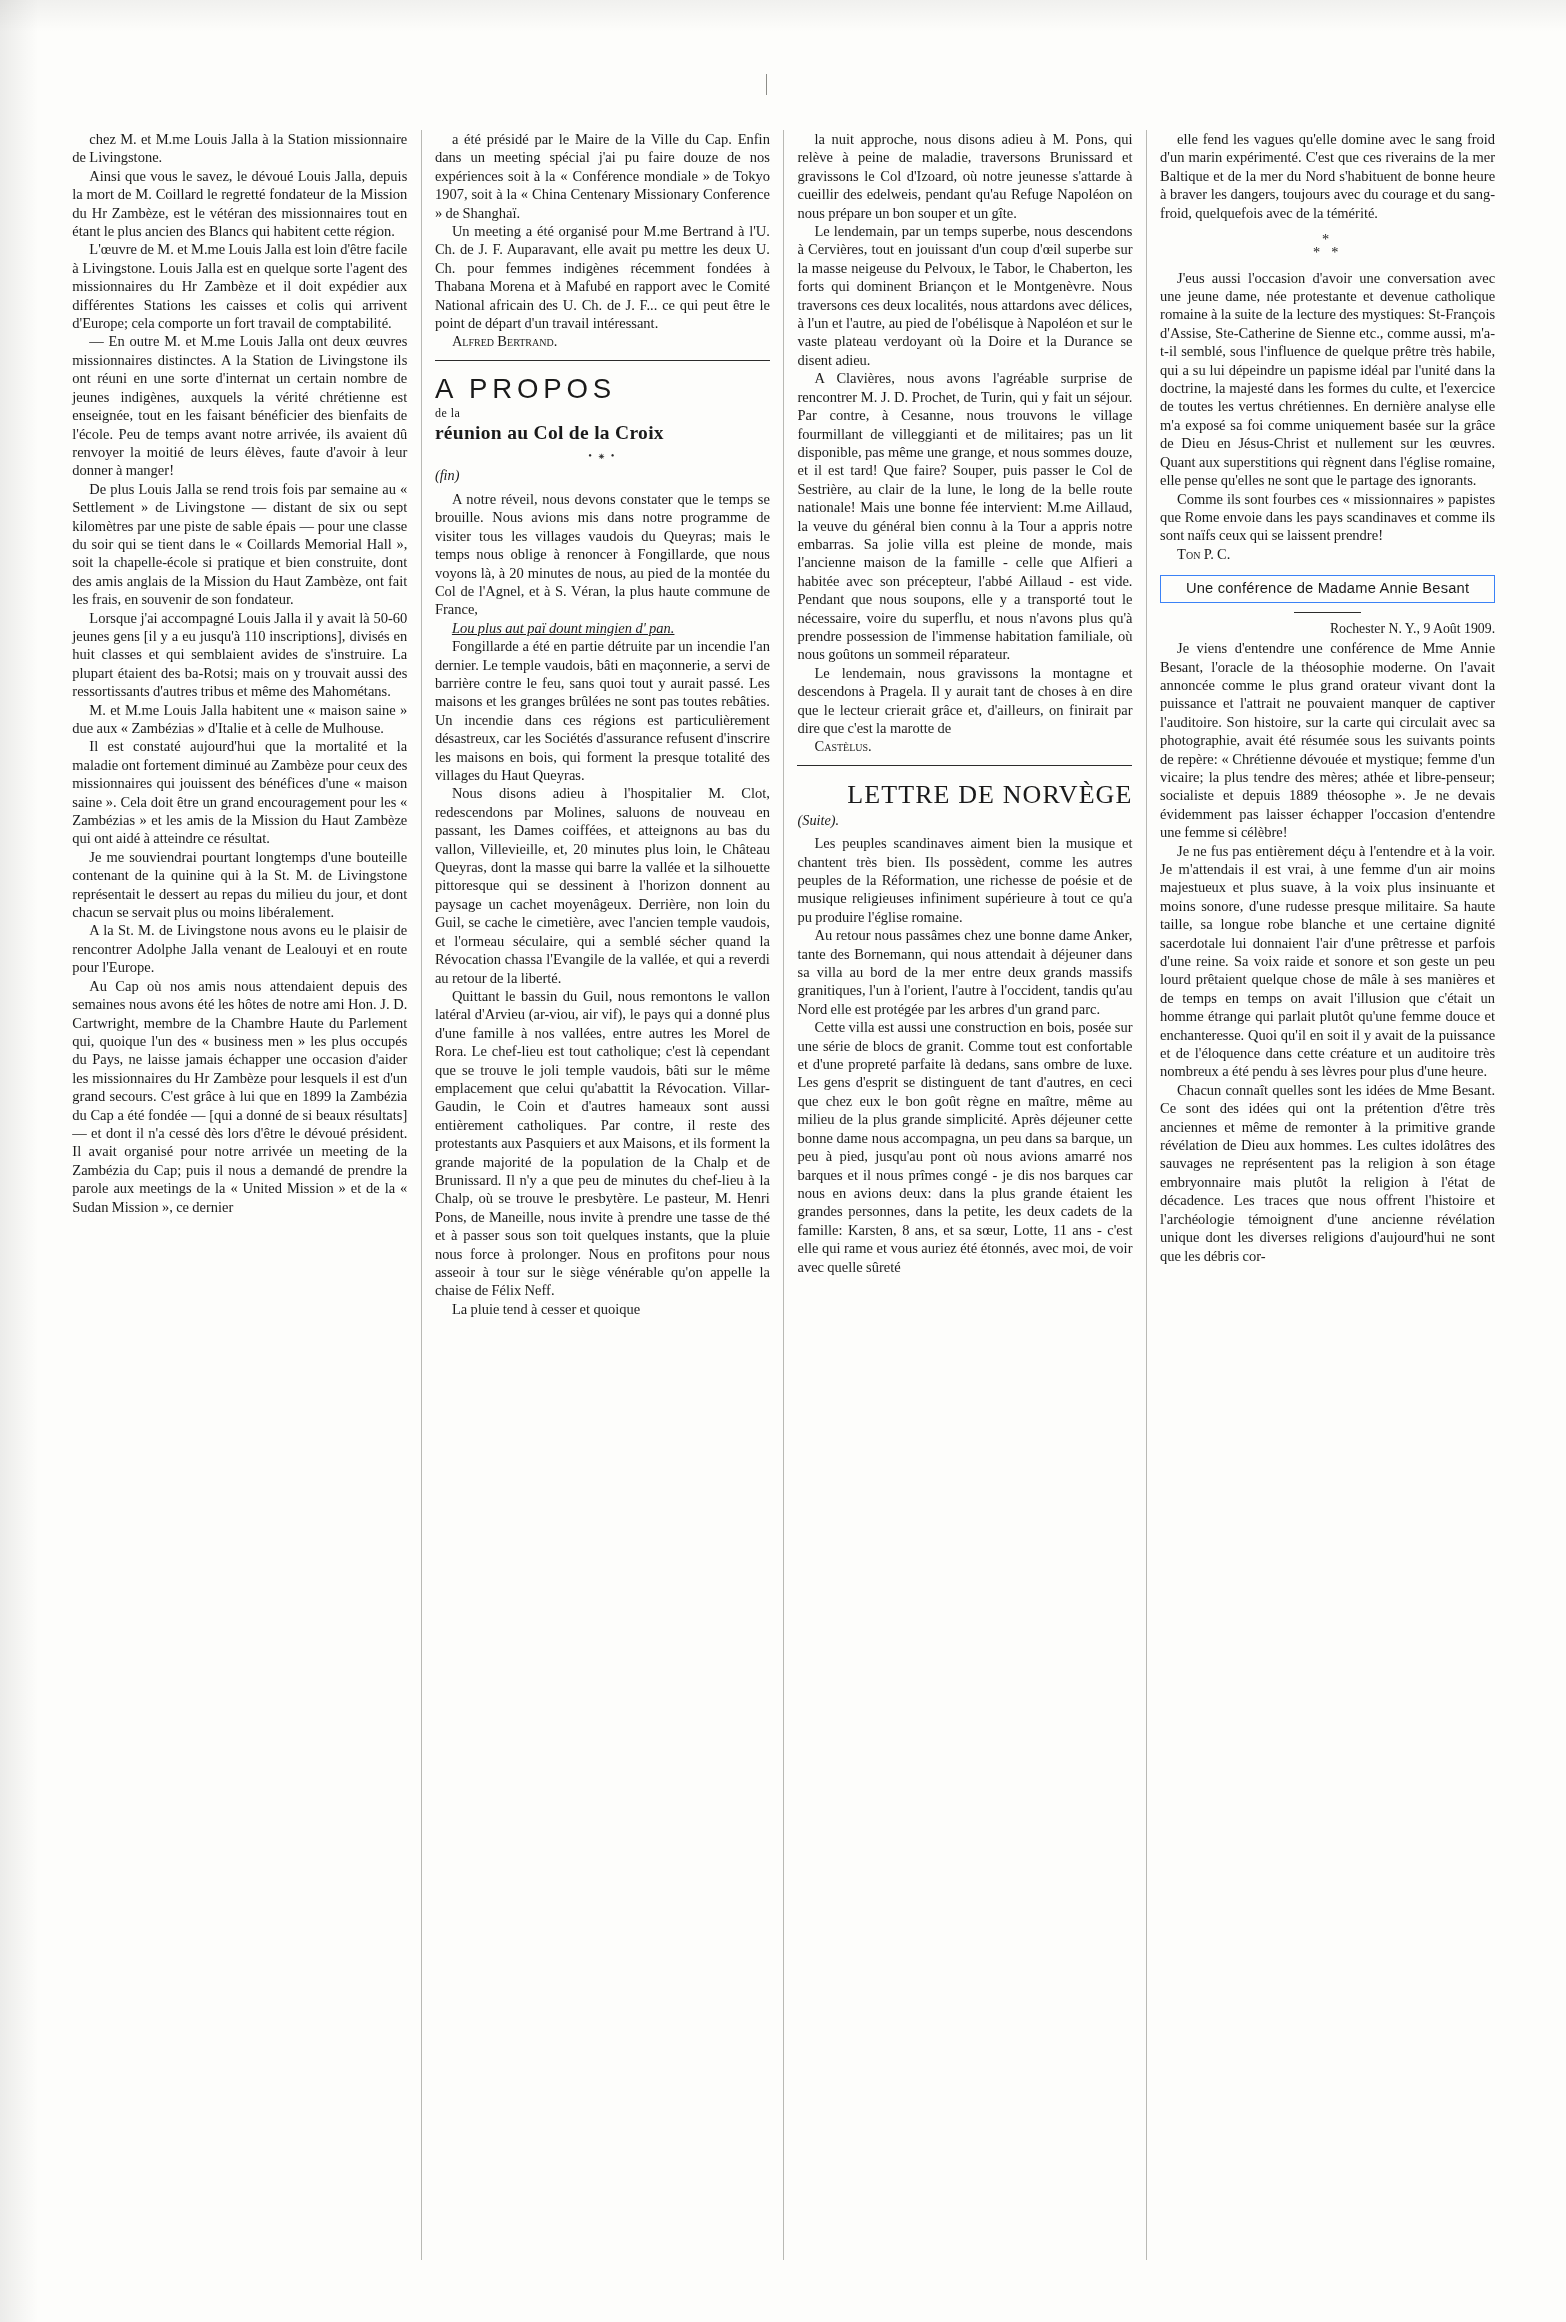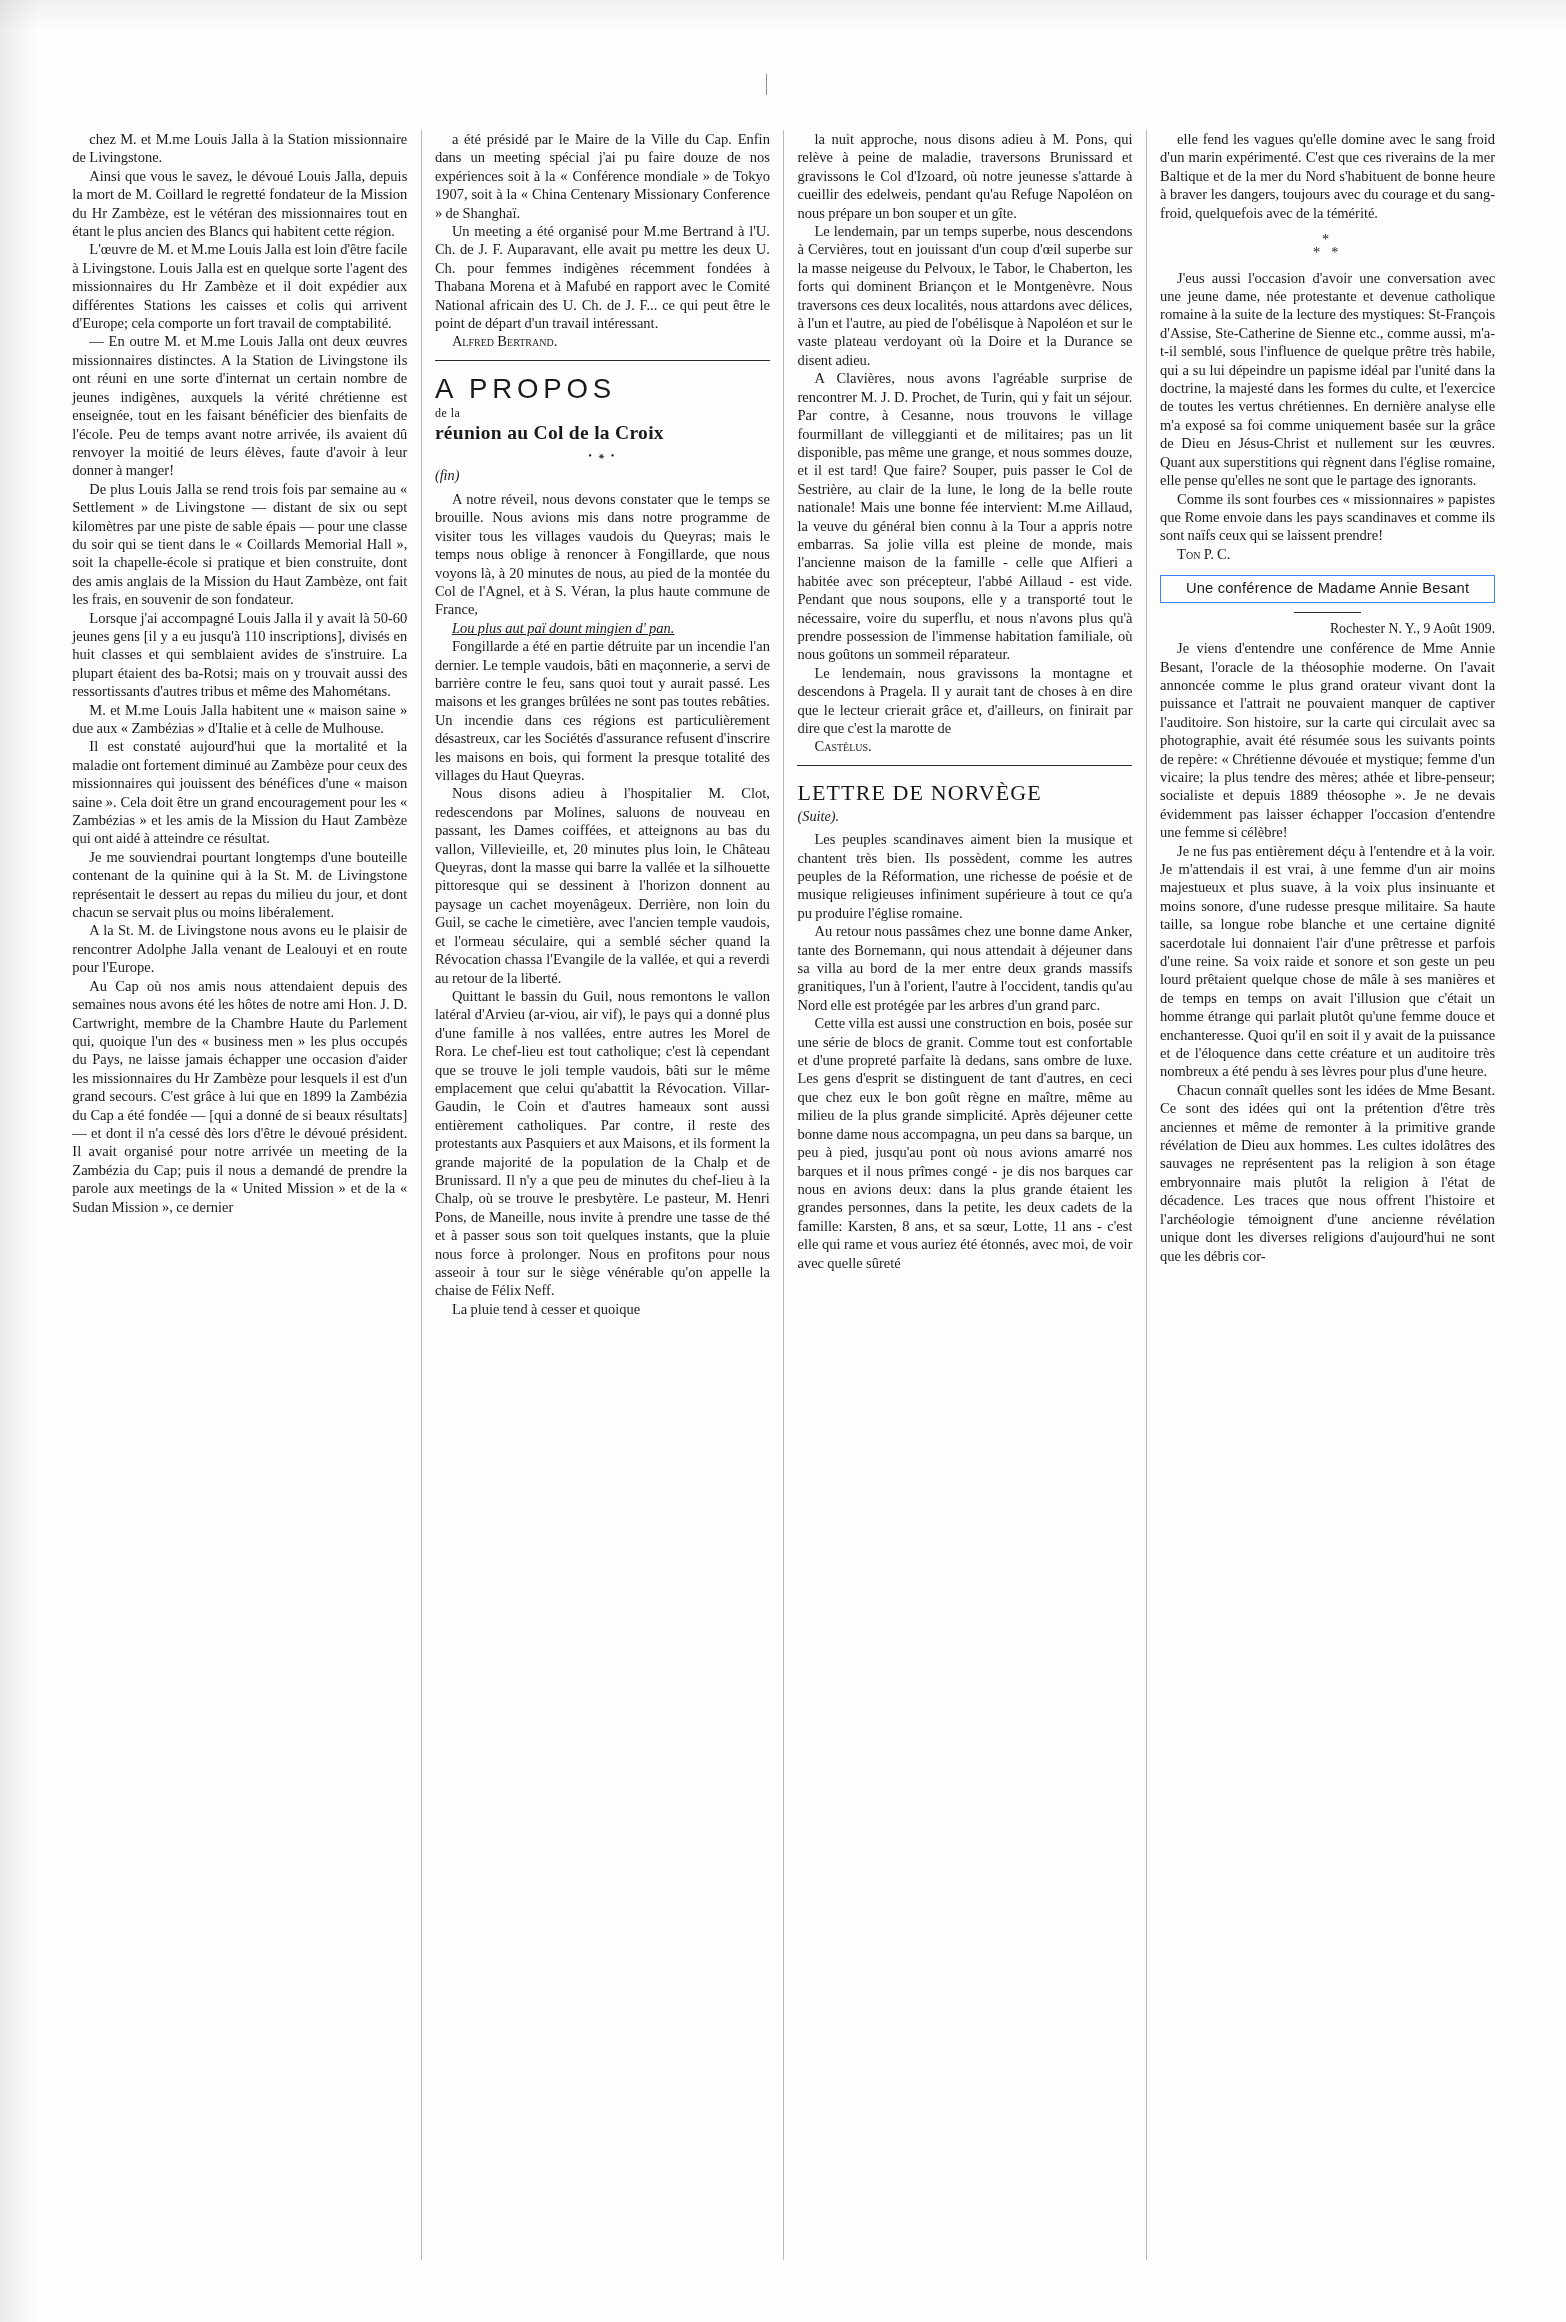--- a/index.html
+++ b/index.html
@@ -120,10 +120,10 @@
     text-indent: 0;
   }
   .headline2 {
-    text-align: left;
+    text-align: right;
     margin: 13.3px 0 1.9px 0;
     text-indent: 0;
-    font-size: 22px;
+    font-size: 26px;
     font-family: "Liberation Serif", serif;
     letter-spacing: 1.1px;
   }

